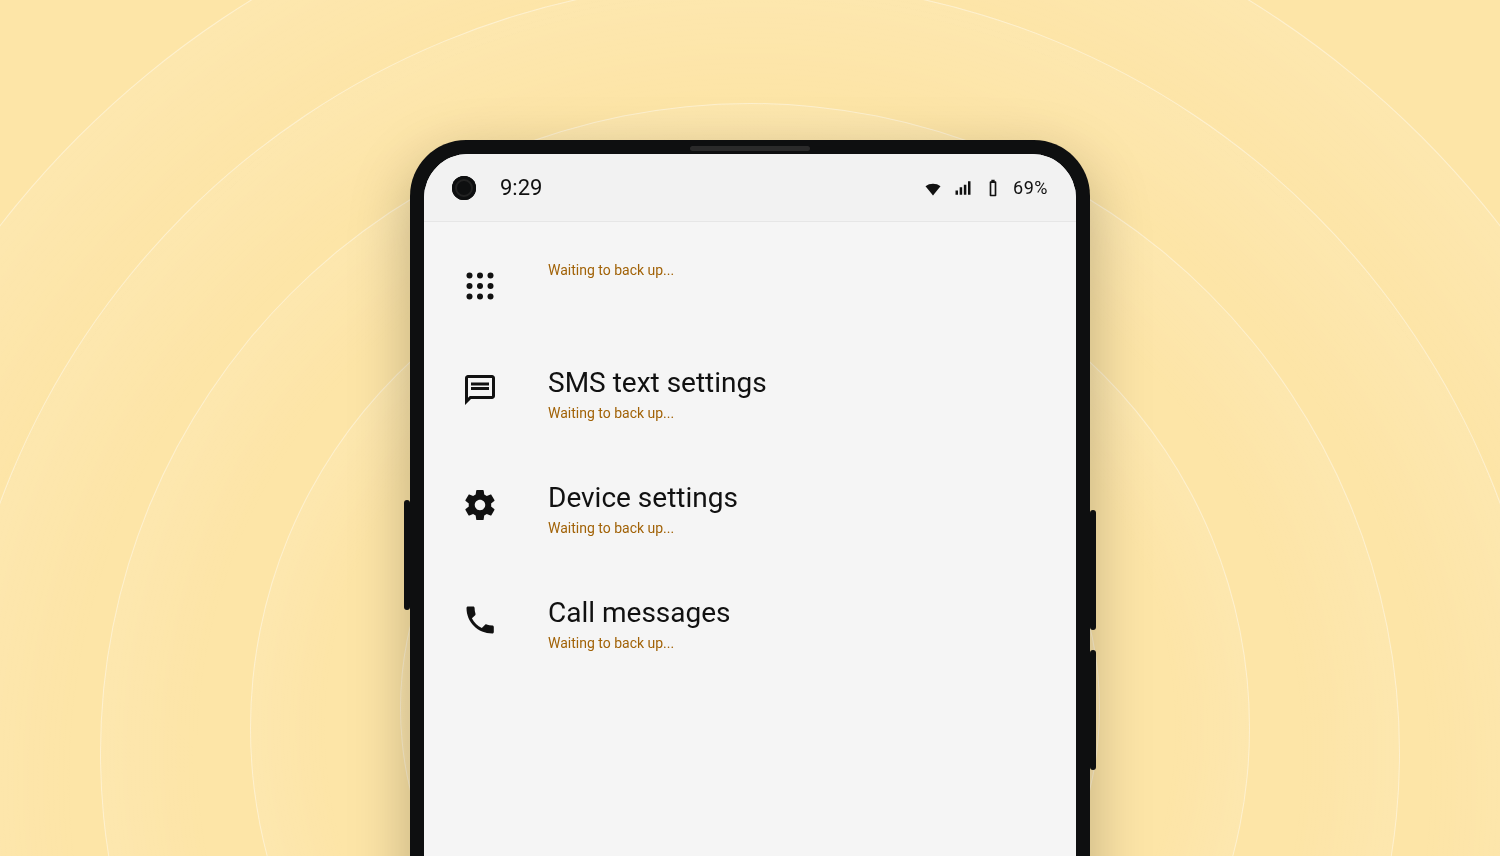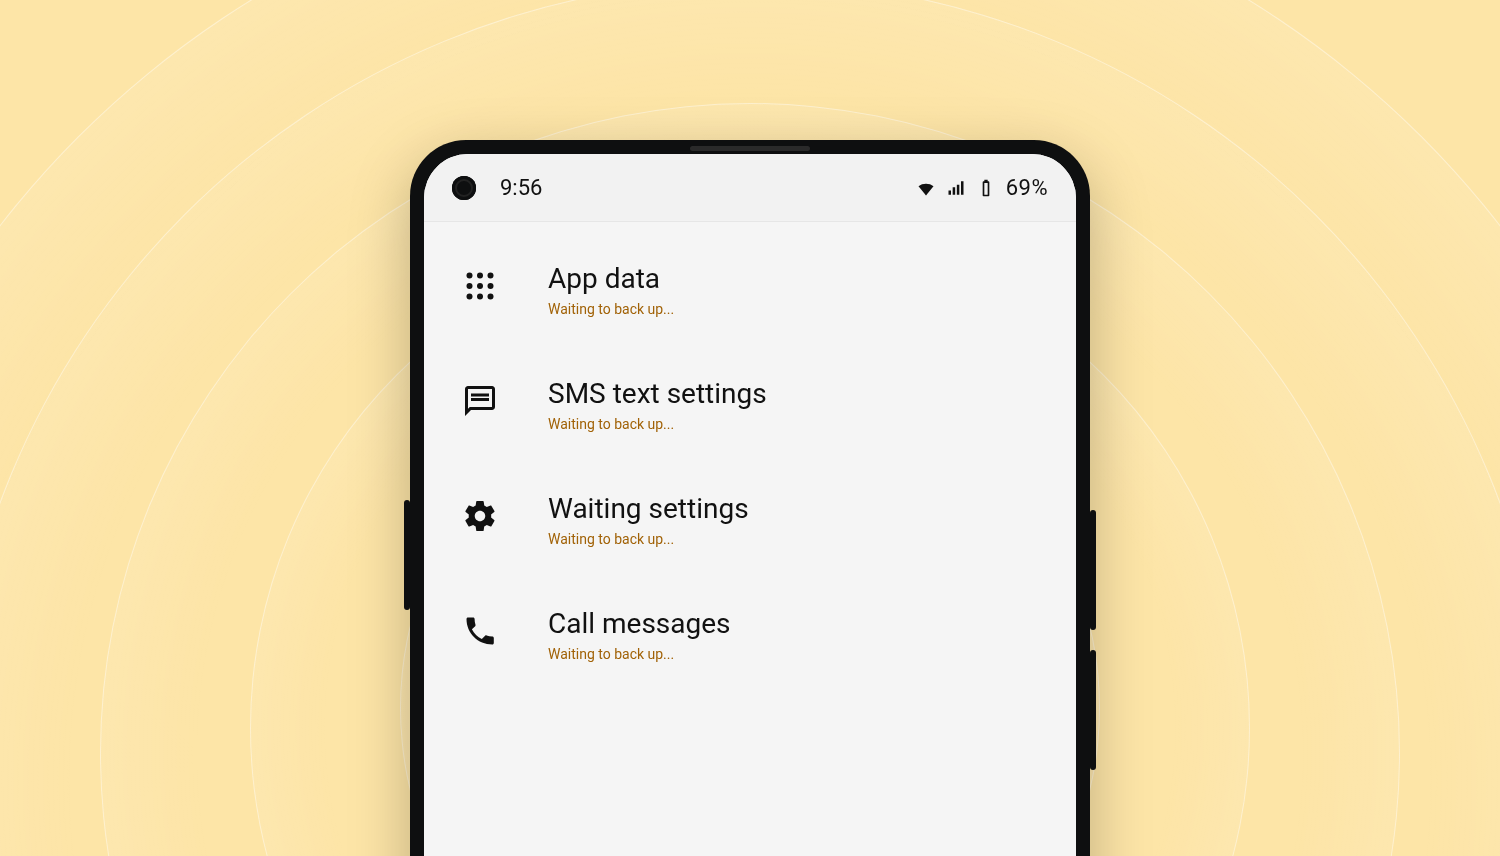--- a/index.html
+++ b/index.html
@@ -156,7 +156,7 @@
       <div class="statusbar">
         <div class="statusbar-left">
           <span class="camera"></span>
-          <span>9:56</span>
+          <span>9:29</span>
         </div>
         <div class="statusbar-right">
           <span class="sb-icon">

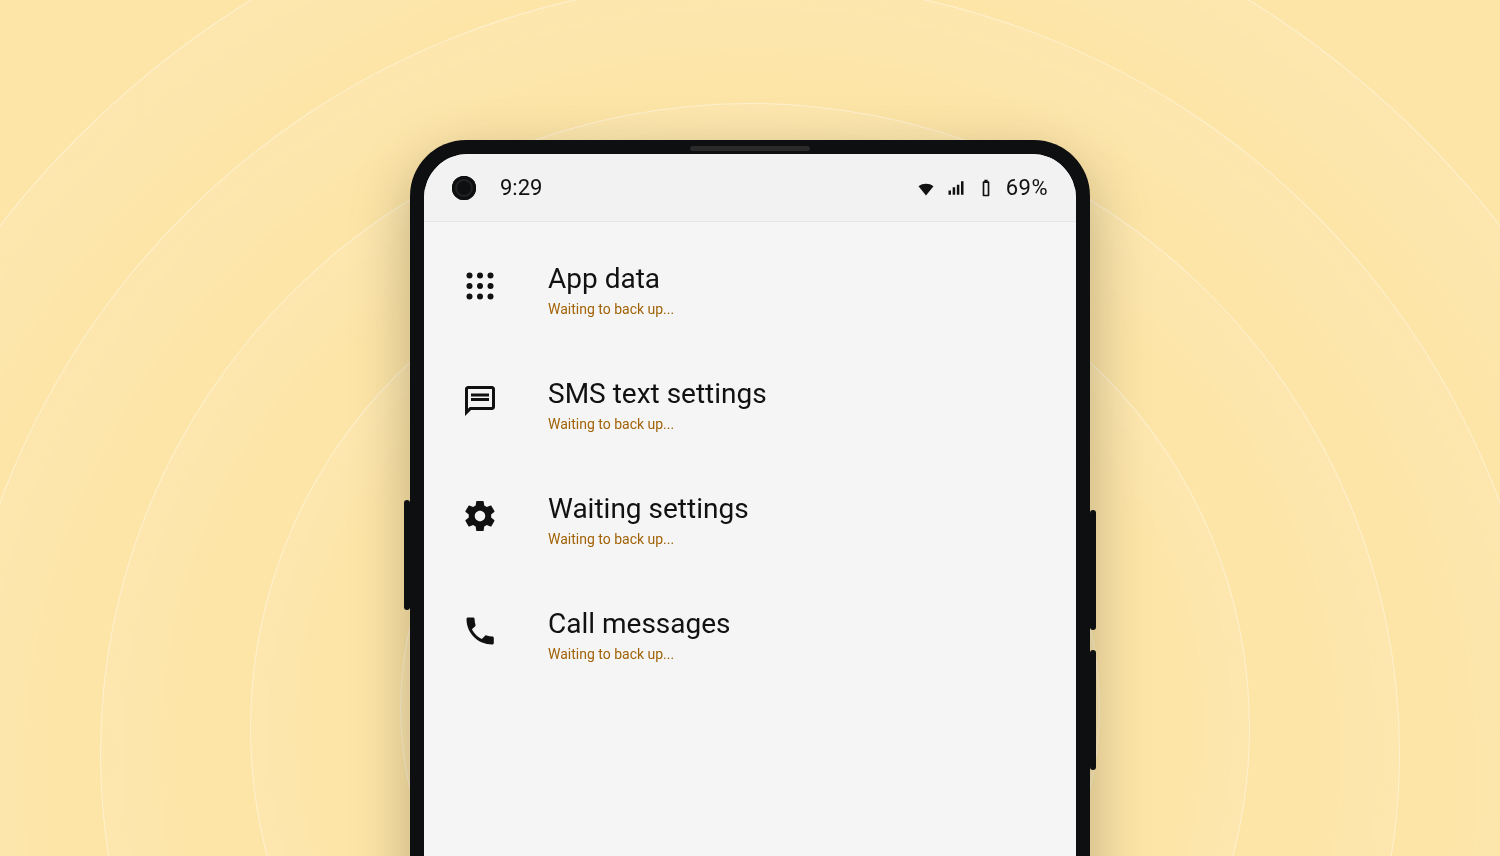--- a/index.html
+++ b/index.html
@@ -107,7 +107,7 @@
     }
     .sb-icon { width: 20px; height: 20px; display: inline-flex; align-items: center; justify-content: center; }
     .sb-icon svg { width: 20px; height: 20px; fill: #111; }
-    .battery-text { font-size: 22px; letter-spacing: 0.5px; text-align: center; }
+    .battery-text { font-size: 18px; letter-spacing: 0.5px; text-align: center; }
 
     .content {
       padding: 10px 0 0 0;

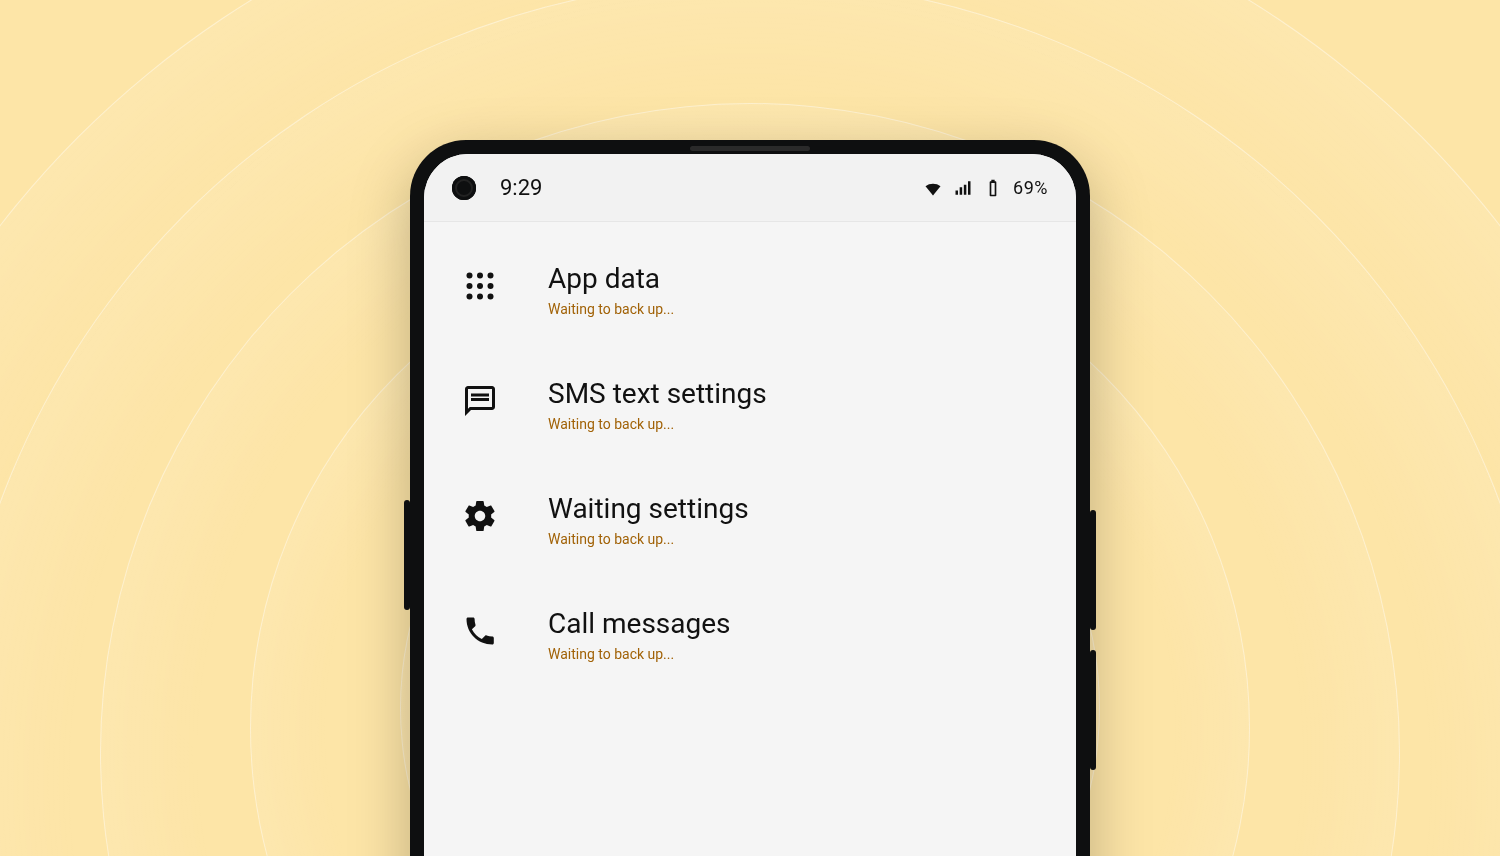--- a/index.html
+++ b/index.html
@@ -195,7 +195,6 @@
               </svg>
           </span>
           <span class="item-text">
-            <span class="item-title">App data</span>
             <span class="item-sub">Waiting to back up...</span>
           </span>
         </div>

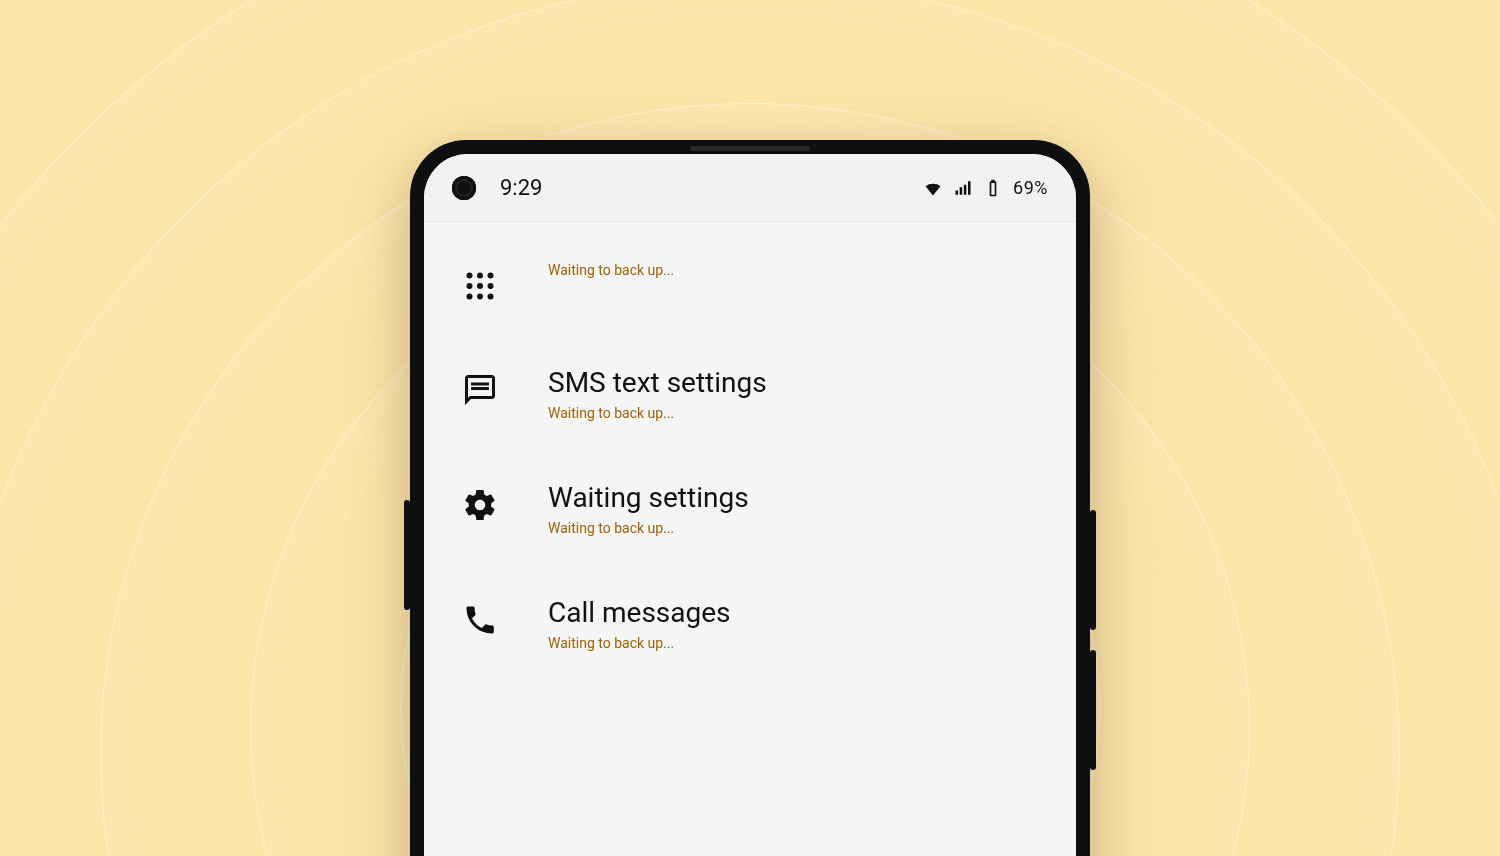--- a/index.html
+++ b/index.html
@@ -218,7 +218,7 @@
               </svg>
           </span>
           <span class="item-text">
-            <span class="item-title">Waiting settings</span>
+            <span class="item-title">Device settings</span>
             <span class="item-sub">Waiting to back up...</span>
           </span>
         </div>

